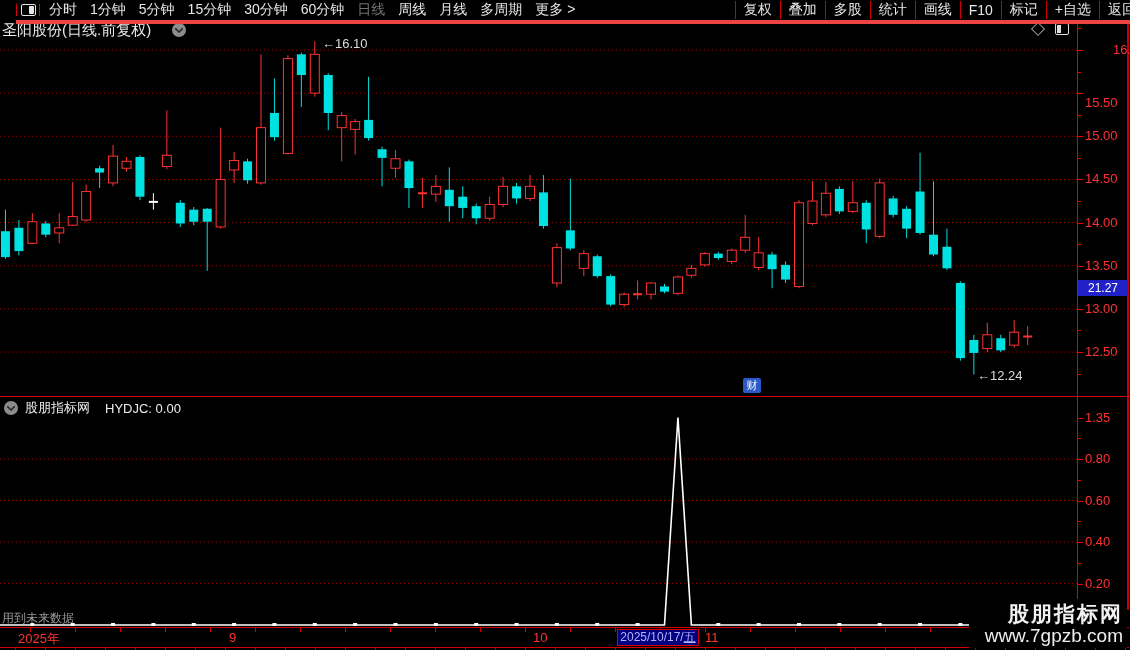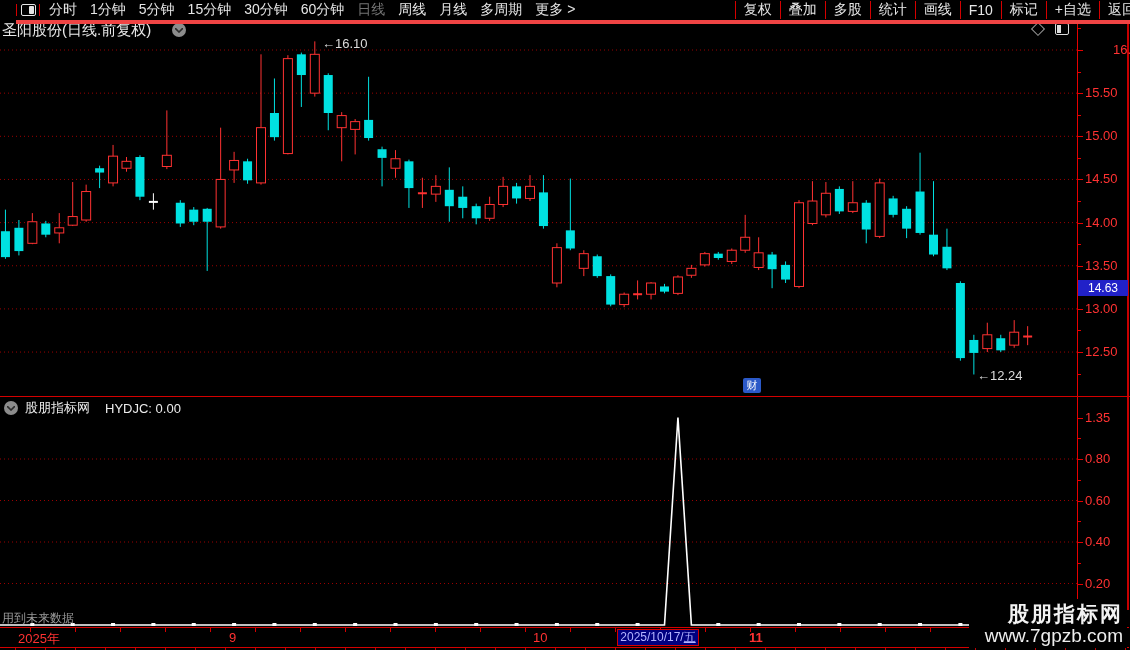--- a/index.html
+++ b/index.html
@@ -413,7 +413,7 @@
 
 <div class="ylab" style="top: 42px; margin-left: 28px;">16.00</div>
     <div class="tick" style="left: 1077px; width: 6px; top: 50px;"></div>
-    <div class="ylab" style="top: 85px; text-align: center;">15.50</div>
+    <div class="ylab" style="top: 95px; text-align: center;">15.50</div>
     <div class="tick" style="left: 1077px; width: 6px; top: 93.15px;"></div>
     <div class="ylab" style="top: 128.3px;">15.00</div>
     <div class="tick" style="left: 1077px; width: 6px; top: 136.3px;"></div>

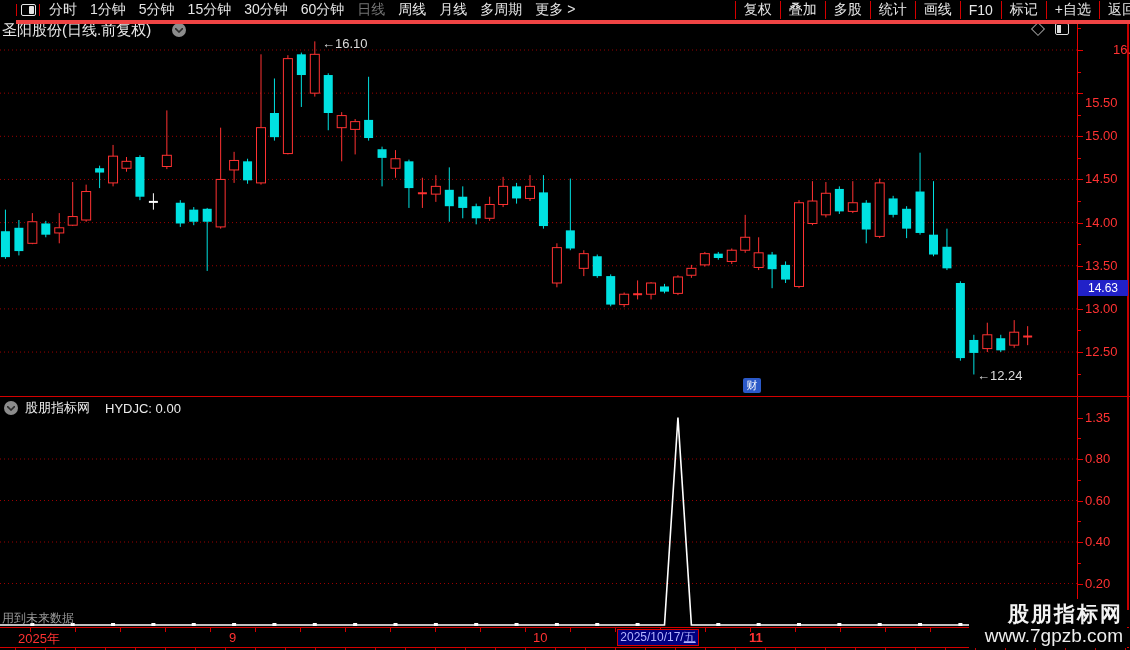--- a/index.html
+++ b/index.html
@@ -284,7 +284,7 @@
   <div class="vaxis"></div>
   <div class="redge"></div>
   <div id="axis-labels"></div>
-  <div class="price-tag">14.63</div>
+  <div class="price-tag">21.27</div>
 
   <div class="sep-h"></div>
   <svg id="sub-svg" class="sub-svg" width="1077" height="230">

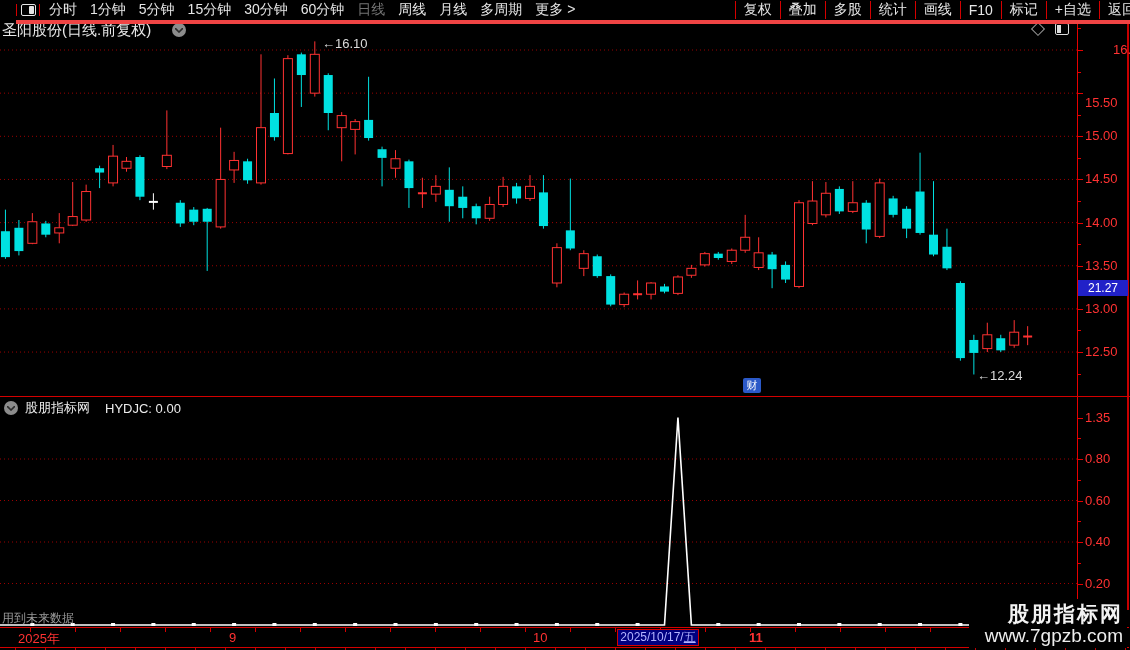--- a/index.html
+++ b/index.html
@@ -339,7 +339,7 @@
   <div class="xlab" style="left: 18px;">2025年</div>
       <div class="xlab" style="left: 229px;">9</div>
       <div class="xlab" style="left: 533px;">10</div>
-      <div class="xlab" style="left: 749px; font-weight: bold;">11</div>
+      <div class="xlab" style="left: 705px;">11</div>
       <div class="xtick" style="left: 30px;"></div>
       <div class="xtick" style="left: 75px;"></div>
       <div class="xtick" style="left: 120px;"></div>

